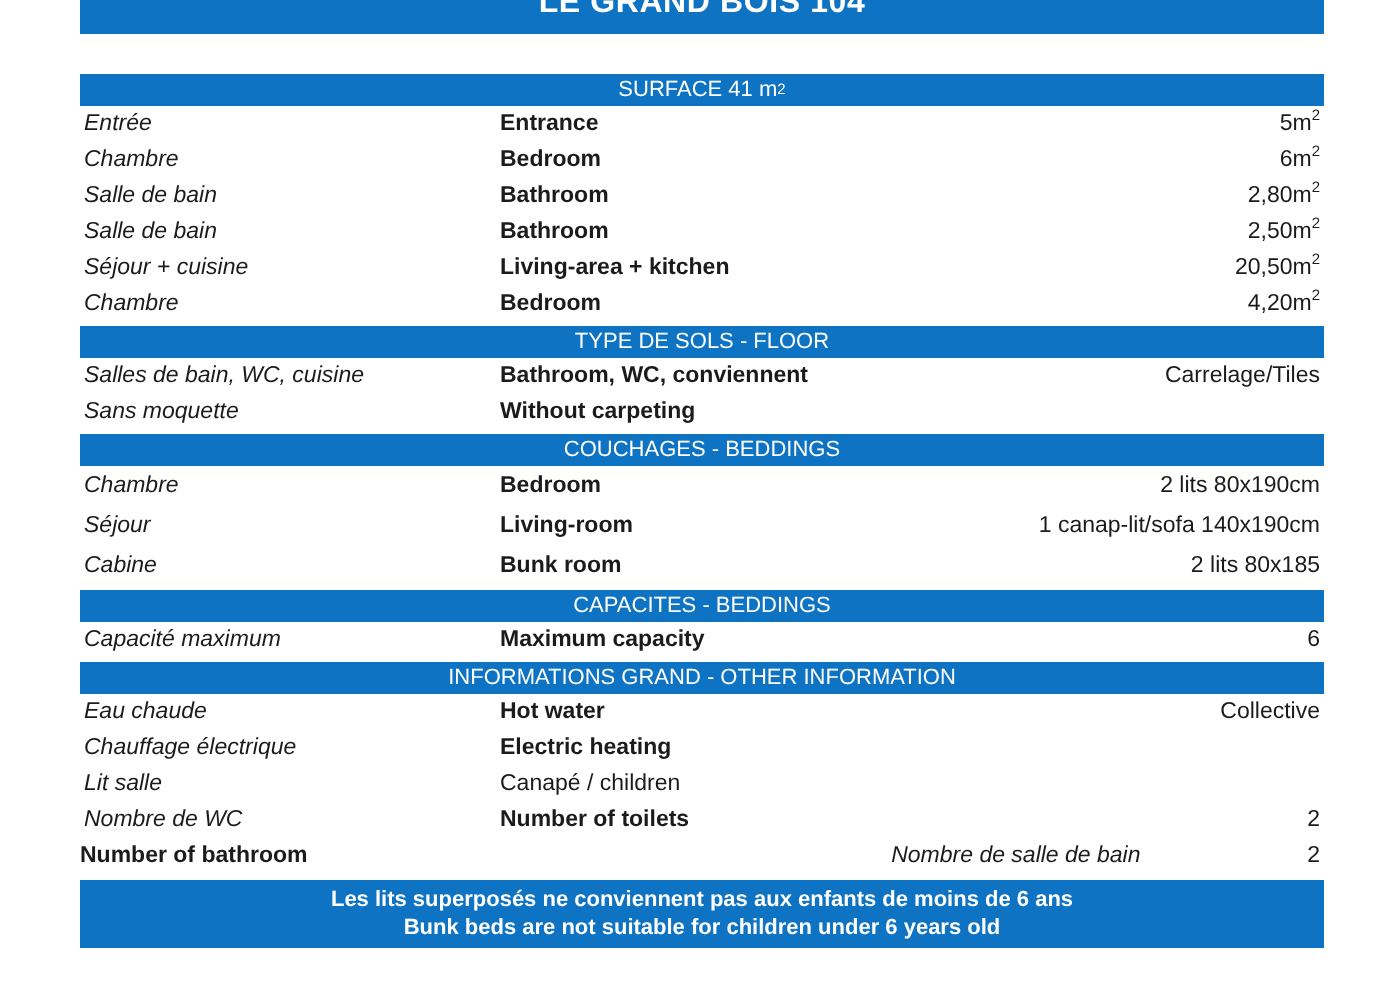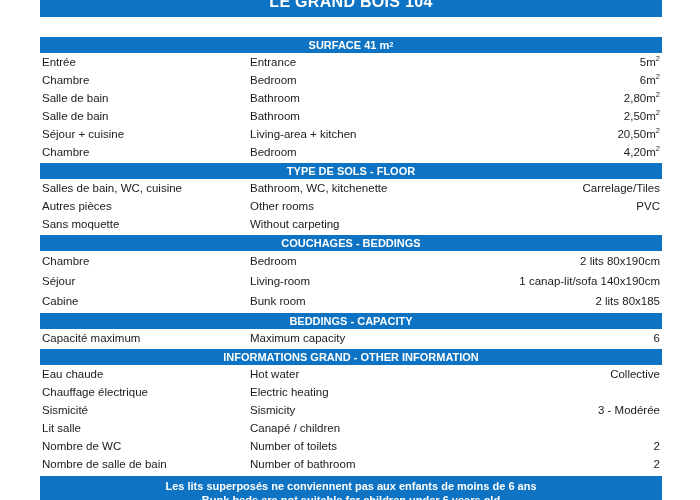--- a/index.html
+++ b/index.html
@@ -22,7 +22,7 @@
 
   .section-header {
     height:16px; background:var(--accent,#0d73c2); color:#fff;
-    font-weight:bold; font-size:11px;
+    font-weight:normal; font-size:11px;
     display:flex; align-items:center; justify-content:center;
   }
   .section-header sup, .cell sup {

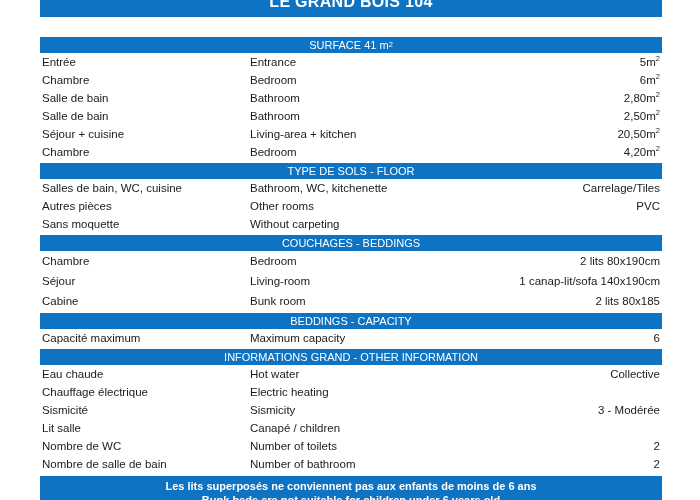--- a/index.html
+++ b/index.html
@@ -32,7 +32,7 @@
   .row { display:flex; align-items:center; height:18px; font-size:11.5px; }
   .section:nth-child(3) .row { height:20px; }  
 
-  .cell.fr  { width:210px; padding-left:2px; white-space:nowrap; }
+  .cell.fr  { width:210px; padding-left:2px; white-space:nowrap;font-style:italic; }
   .cell.en  { flex:1; white-space:nowrap; }
   .cell.val { padding-right:2px; white-space:nowrap; }
 

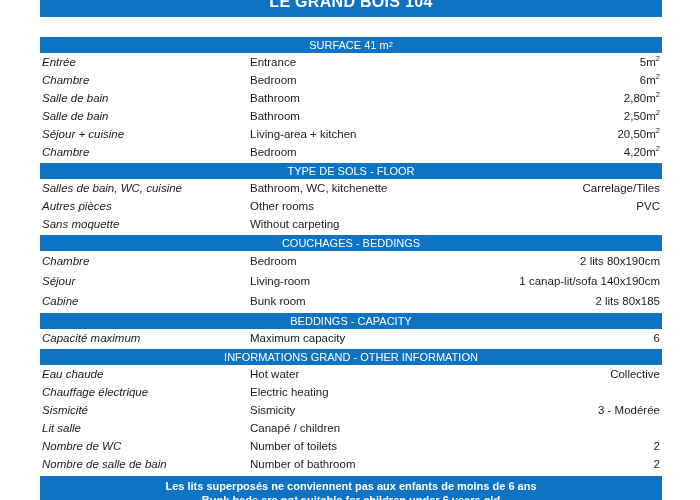--- a/index.html
+++ b/index.html
@@ -33,7 +33,7 @@
   .section:nth-child(3) .row { height:20px; }  
 
   .cell.fr  { width:210px; padding-left:2px; white-space:nowrap;font-style:italic; }
-  .cell.en  { flex:1; white-space:nowrap; }
+  .cell.en  { flex:1; white-space:nowrap;font-weight:bold; }
   .cell.val { padding-right:2px; white-space:nowrap; }
 
   .footer {

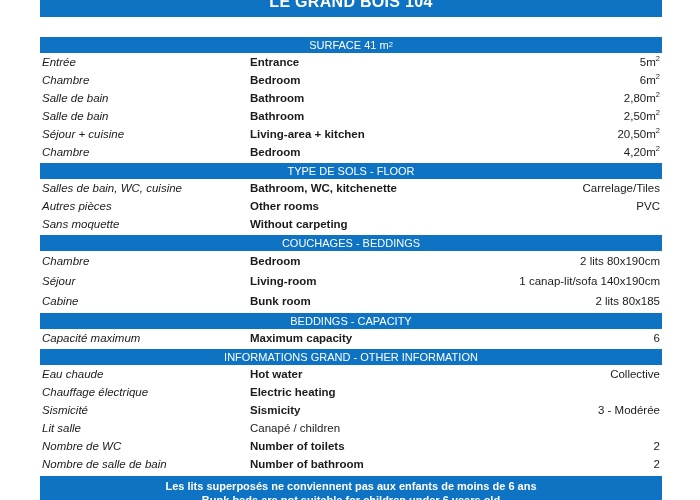--- a/index.html
+++ b/index.html
@@ -97,7 +97,7 @@
     <div class="rows">
   <div class="row">
     <div class="cell fr">Salles de bain, WC, cuisine</div>
-    <div class="cell en">Bathroom, WC, kitchenette</div>
+    <div class="cell en">Bathroom, WC, conviennent</div>
     <div class="cell val">Carrelage/Tiles</div>
   </div>
 

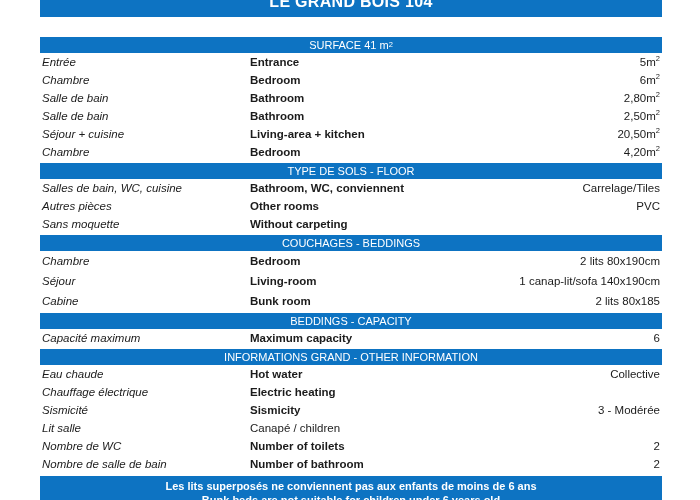--- a/index.html
+++ b/index.html
@@ -101,11 +101,6 @@
     <div class="cell val">Carrelage/Tiles</div>
   </div>
 
-  <div class="row">
-    <div class="cell fr">Autres pièces</div>
-    <div class="cell en">Other rooms</div>
-    <div class="cell val">PVC</div>
-  </div>
 
   <div class="row">
     <div class="cell fr">Sans moquette</div>

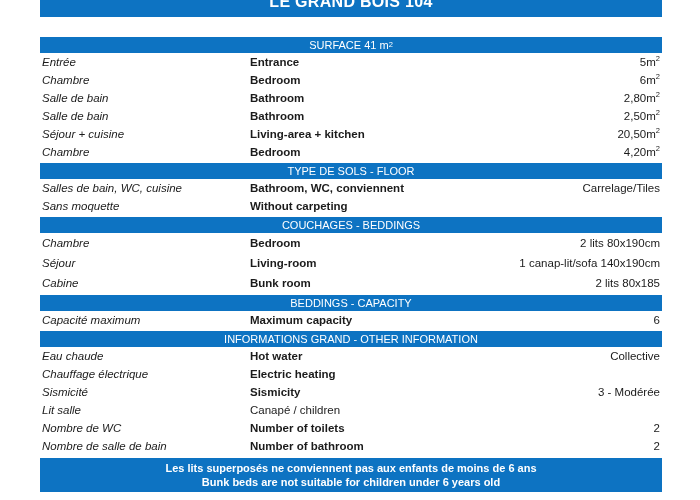--- a/index.html
+++ b/index.html
@@ -134,7 +134,7 @@
   </section>
 
   <section class="section">
-    <div class="section-header">BEDDINGS - CAPACITY</div>
+    <div class="section-header">CAPACITES - BEDDINGS</div>
     <div class="rows">
   <div class="row">
     <div class="cell fr">Capacité maximum</div>

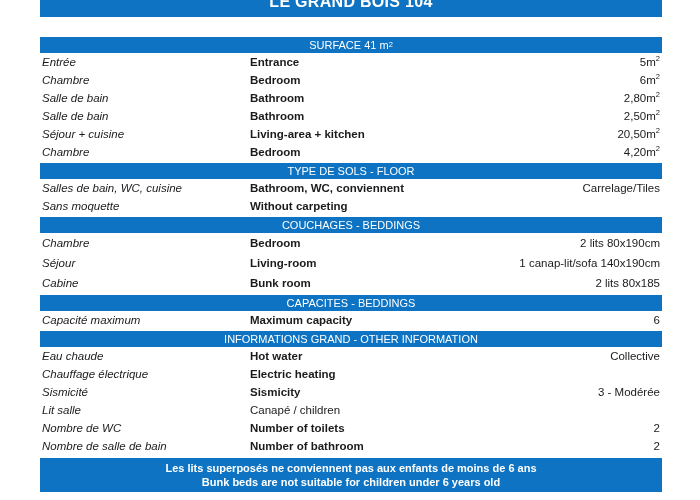--- a/index.html
+++ b/index.html
@@ -159,11 +159,6 @@
     <div class="cell val"></div>
   </div>
 
-  <div class="row">
-    <div class="cell fr">Sismicité</div>
-    <div class="cell en">Sismicity</div>
-    <div class="cell val">3 - Modérée</div>
-  </div>
 
   <div class="row">
     <div class="cell fr">Lit salle</div>

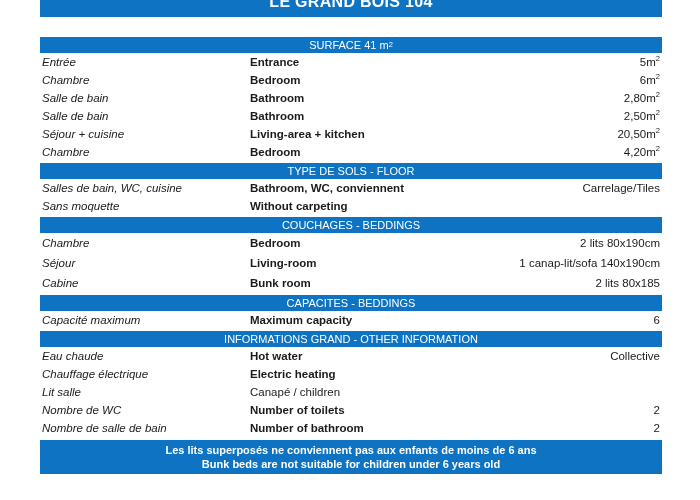--- a/index.html
+++ b/index.html
@@ -172,8 +172,8 @@
   </div>
 
   <div class="row">
+    <div class="cell en">Number of bathroom</div>
     <div class="cell fr">Nombre de salle de bain</div>
-    <div class="cell en">Number of bathroom</div>
     <div class="cell val">2</div>
   </div>
 </div>

